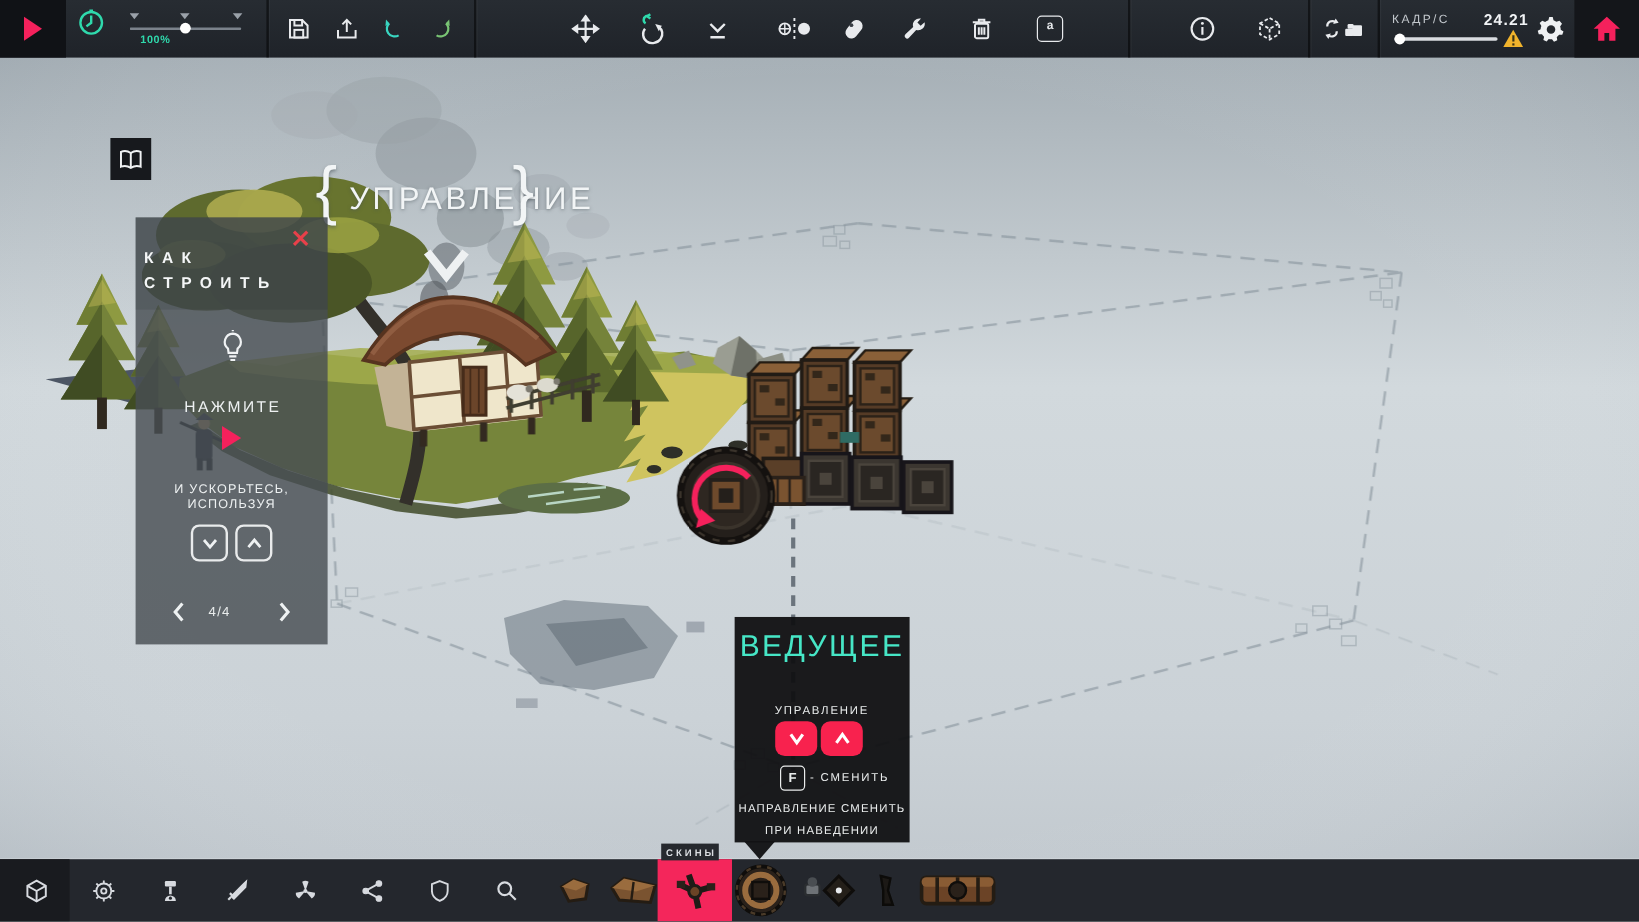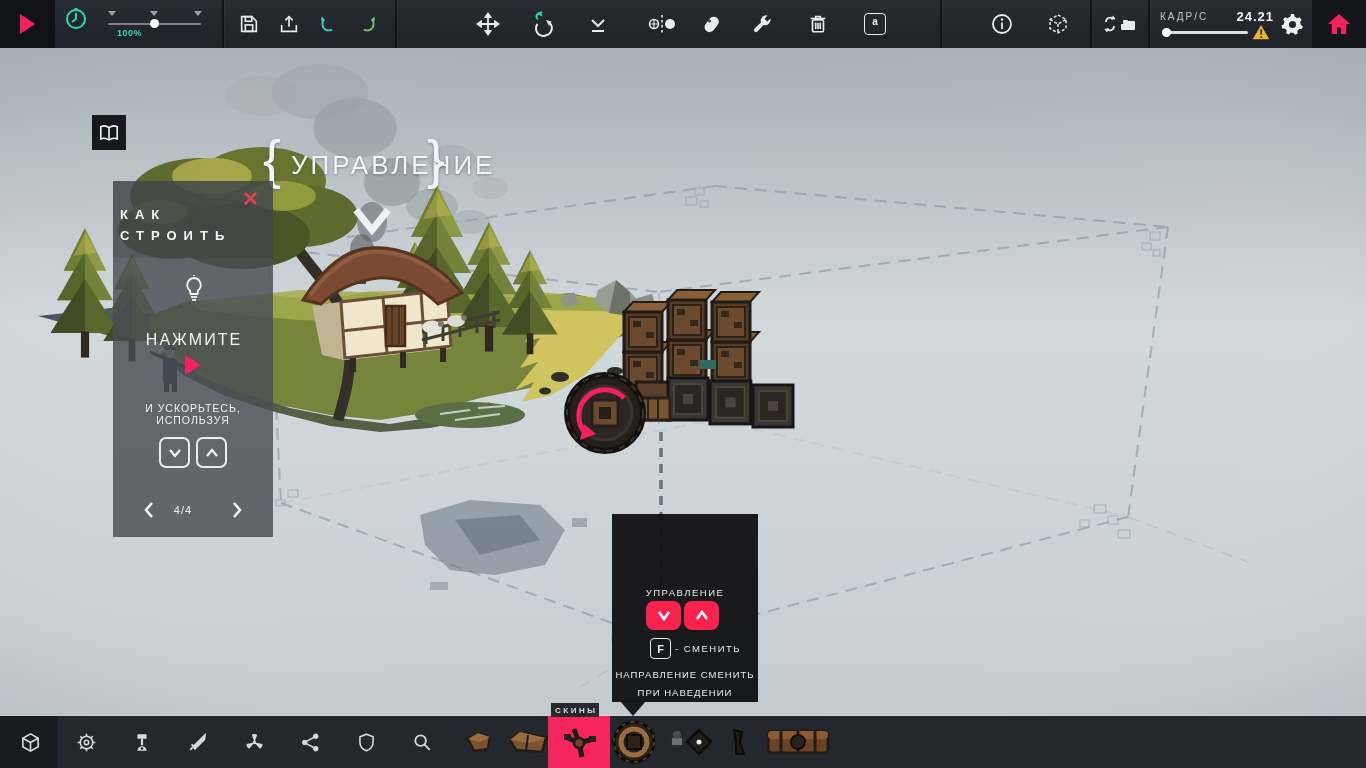--- a/index.html
+++ b/index.html
@@ -51,7 +51,7 @@
   .tut-title{width:160px;text-align:left;font-weight:bold;font-size:13px;letter-spacing:7px;
              text-indent:7px;color:#f4f6f7;}
   .closex{left:240px;top:188px;width:20px;height:20px;z-index:22;cursor:pointer;}
-  .tut-label{width:160px;text-align:center;font-size:16px;letter-spacing:2px;text-indent:2px;color:#eef1f2;}
+  .tut-label{width:160px;text-align:center;font-size:13px;letter-spacing:2px;text-indent:2px;color:#eef1f2;}
   .tut-small{width:166px;left:-3px;text-align:center;font-size:10.5px;letter-spacing:1px;color:#eef1f2;}
   .sqbtn{width:27px;height:27px;border:2.4px solid #e9ebec;border-radius:7px;background:transparent;cursor:pointer;}
   .pagetxt{font-size:11px;color:#e9ecec;letter-spacing:1px;}

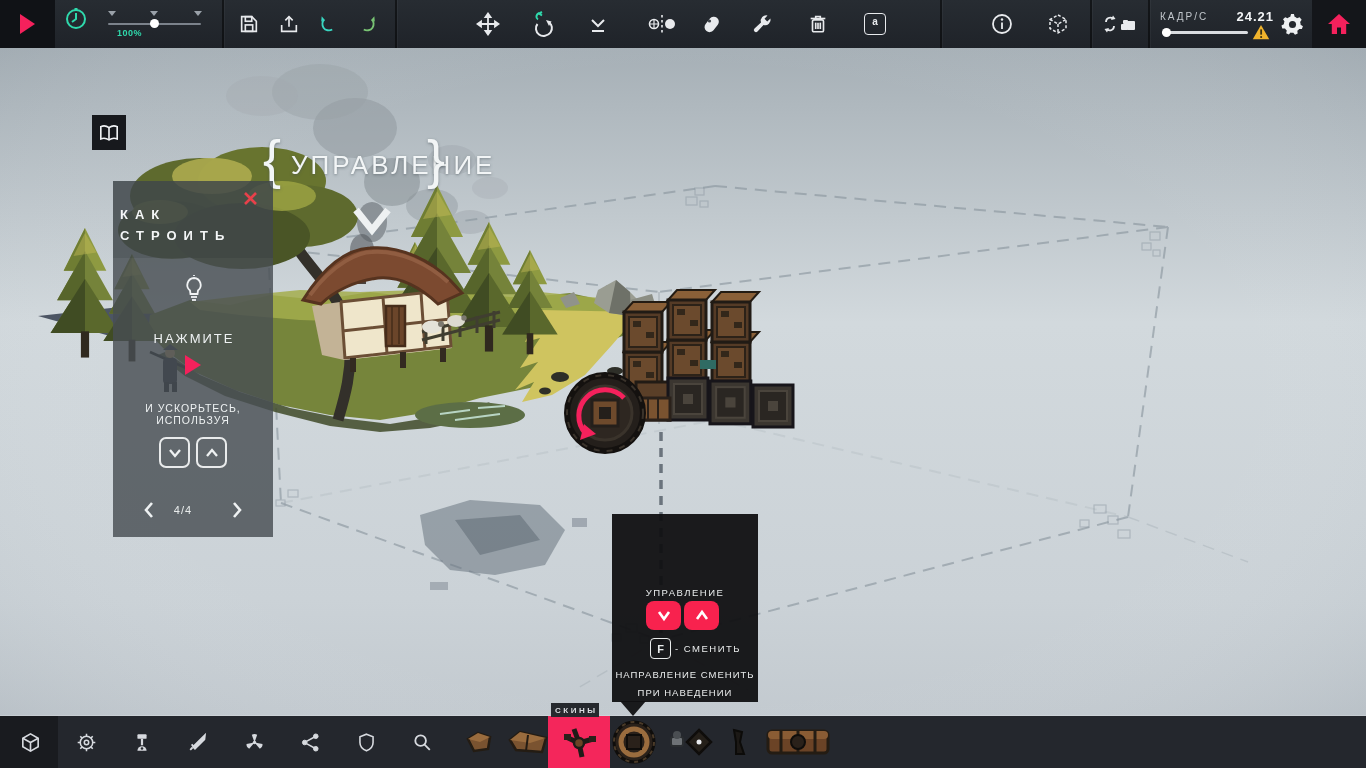--- a/index.html
+++ b/index.html
@@ -508,6 +508,7 @@
   </div>
 
   <div class="abs tip">
+    <div class="abs tip-title" style="top:11px;">ВЕДУЩЕЕ</div>
     <div class="abs tip-sub" style="top:73px;">УПРАВЛЕНИЕ</div>
     <div class="abs tipbtn ic" style="left:34px;top:87px;">
       <svg width="18" height="13" viewBox="0 0 18 13">

